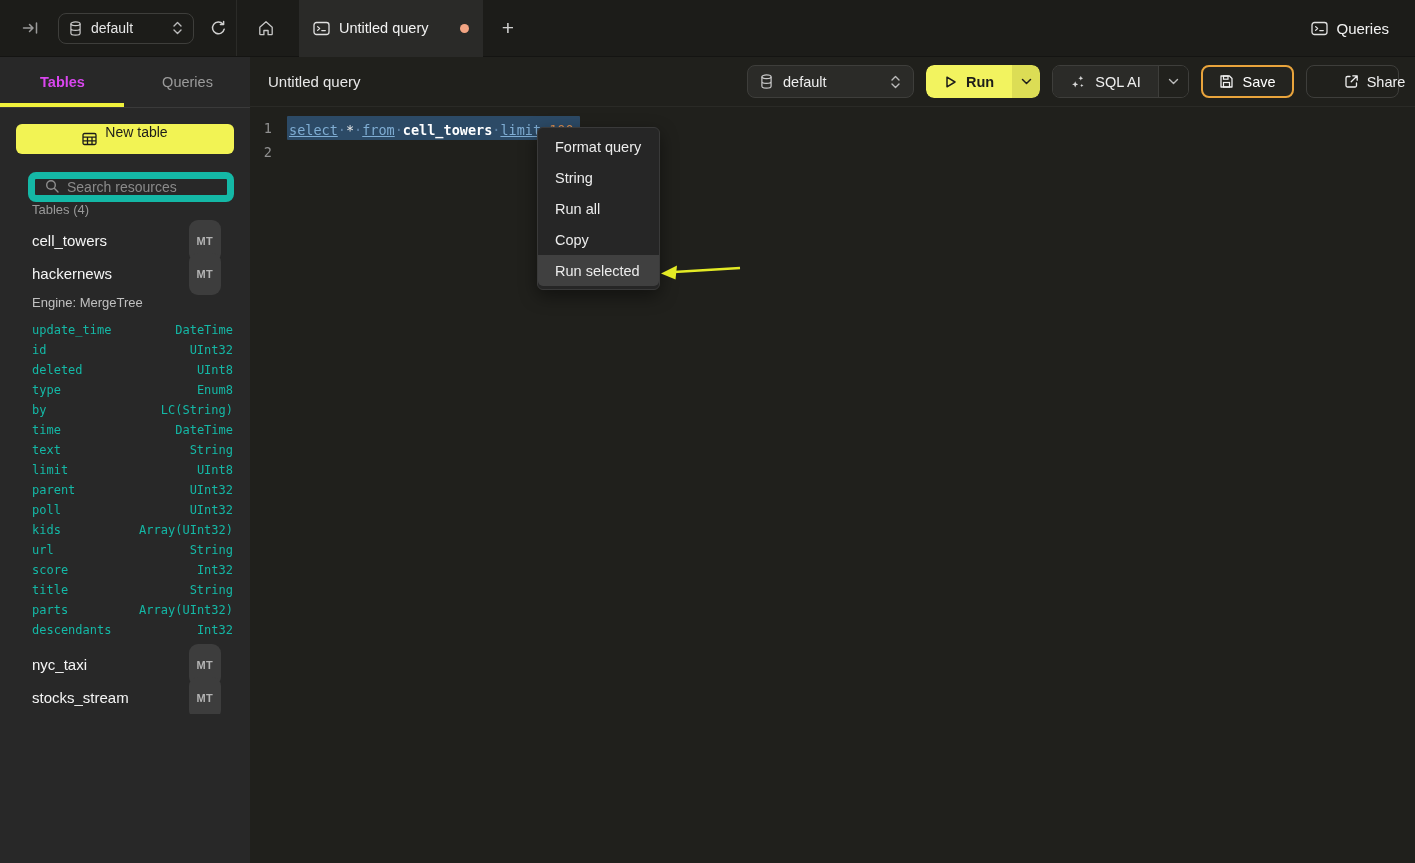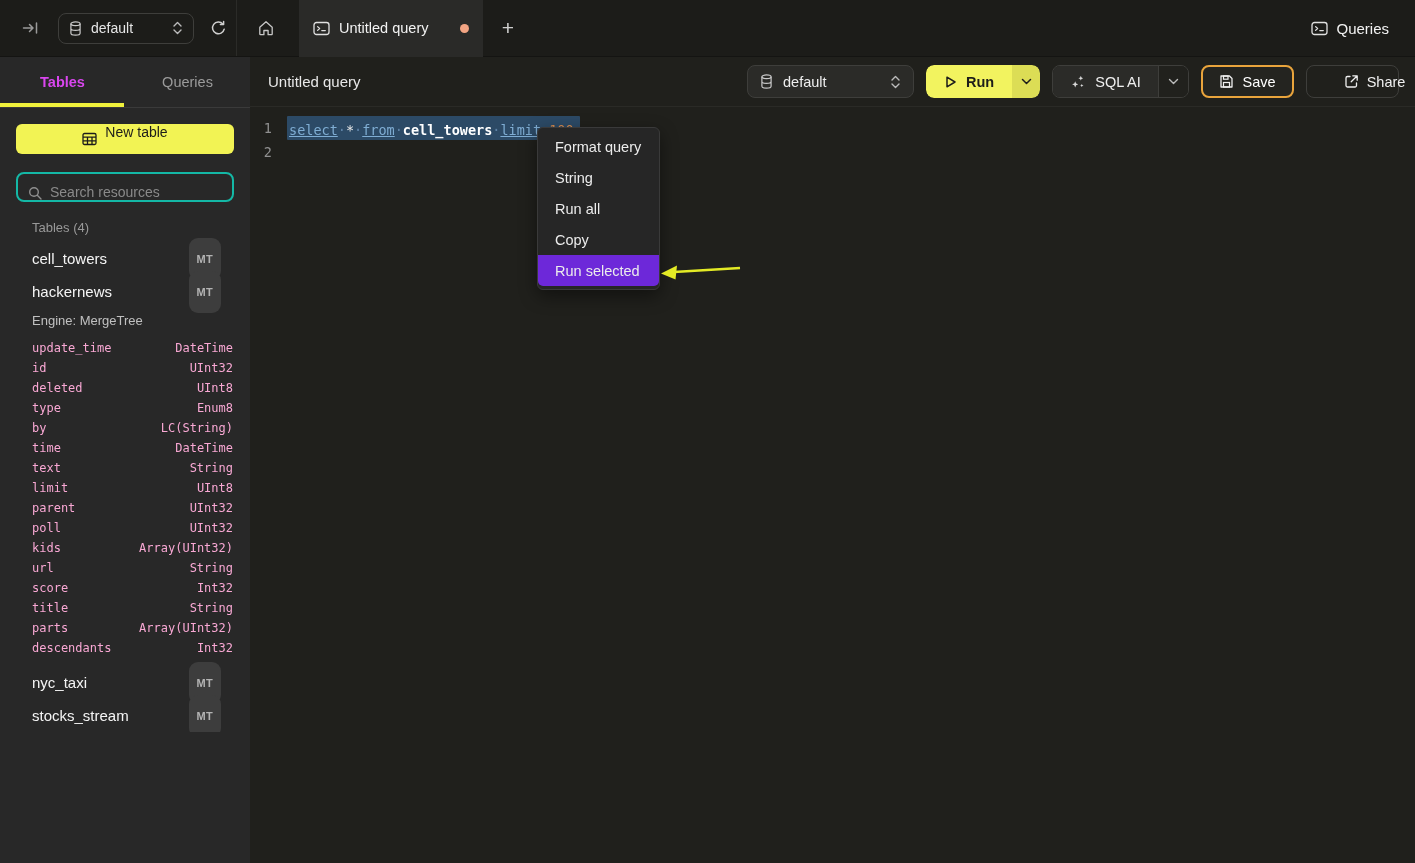--- a/index.html
+++ b/index.html
@@ -40,8 +40,8 @@
   .new-table { width:100%; height:30px; background:#f2f354; border:none; border-radius:6px; cursor:pointer;
                display:flex; justify-content:center; gap:8px; color:#1d1d1a;
                font-size:14px; font-weight:500; font-family:inherit; }
-  .search-box { margin-top:18px; height:30px; border:2px solid #14b8a6; border-radius:8px;
-                display:flex; align-items:flex-end; padding:0 10px; gap:8px; }
+  .search-box { margin-top:18px; height:30px; border:7px solid #14b8a6; border-radius:8px;
+                display:flex; align-items:flex-start; padding:0 10px; gap:8px;margin-left:12px; }
   .search-box input { flex:1; background:transparent; border:none; outline:none; color:#d5d5d5;
                       font-size:14px; font-family:inherit; }
   .search-box input::placeholder { color:#8a8a8a; }

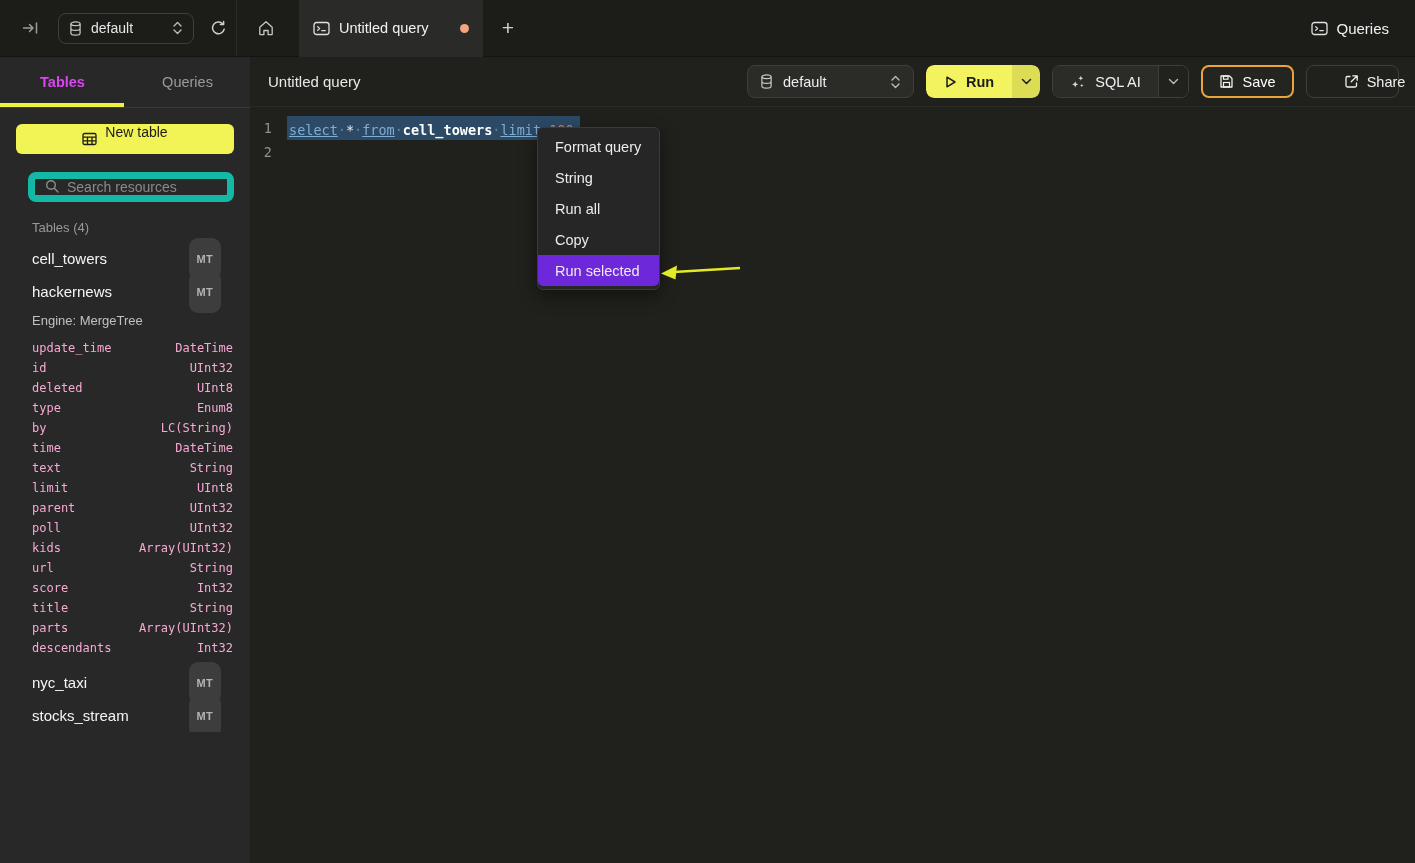--- a/index.html
+++ b/index.html
@@ -45,7 +45,7 @@
   .search-box input { flex:1; background:transparent; border:none; outline:none; color:#d5d5d5;
                       font-size:14px; font-family:inherit; }
   .search-box input::placeholder { color:#8a8a8a; }
-  .section-title { margin-top:18px; height:16px; padding-left:16px; font-size:13px; color:#999; }
+  .section-title { height:16px; padding-left:16px; font-size:13px; color:#999; }
   .table-row { height:33px; display:flex; align-items:center; justify-content:space-between;
                padding:0 13px 0 16px; cursor:pointer; }
   .tables-list { margin-top:6px; }

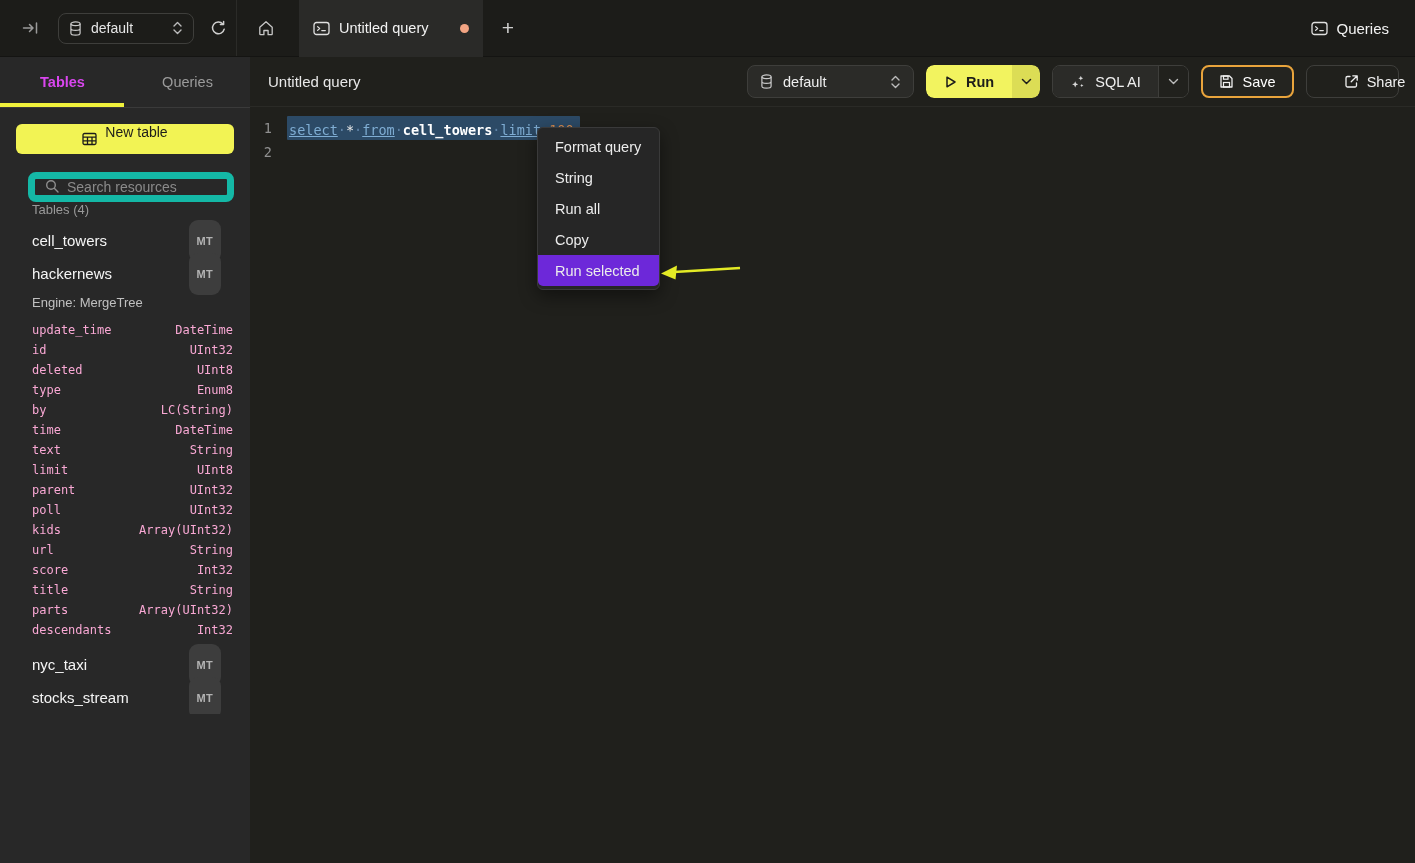--- a/index.html
+++ b/index.html
@@ -102,7 +102,7 @@
                   box-shadow:0 6px 18px rgba(0,0,0,.45); z-index:10; }
   .menu-item { height:31px; display:flex; align-items:center; padding-left:17px; font-size:14.5px;
                color:#ececec; cursor:pointer; }
-  .menu-item.highlighted { background:#6d28d9; border-radius:0 0 5px 5px; }
+  .menu-item.highlighted { background:#404040; border-radius:0 0 5px 5px; }
 
   .arrow-svg { position:absolute; left:658px; top:256px; z-index:11; }
   svg { display:block; }

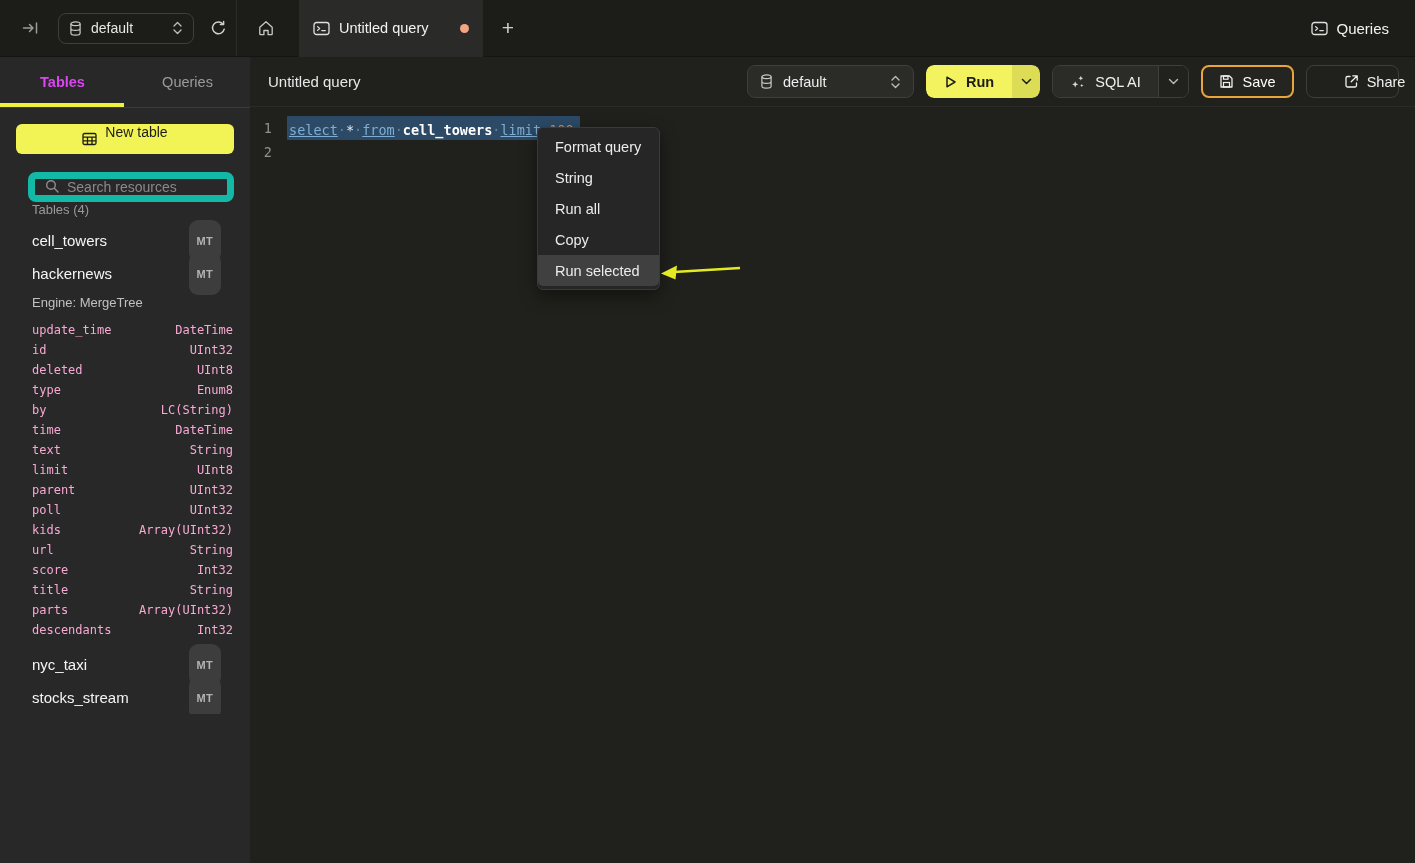--- a/index.html
+++ b/index.html
@@ -56,7 +56,7 @@
                  display:flex; align-items:center; }
   .cols { margin-top:8px; }
   .col-row { height:20px; display:flex; align-items:center; justify-content:space-between;
-             padding:0 1px 0 16px; font-family:"DejaVu Sans Mono", monospace; font-size:12px; color:#f9a8d4; }
+             padding:0 1px 0 16px; font-family:"DejaVu Sans Mono", monospace; font-size:12px; color:#14b8a6; }
   .gap8 { height:8px; }
 
   

